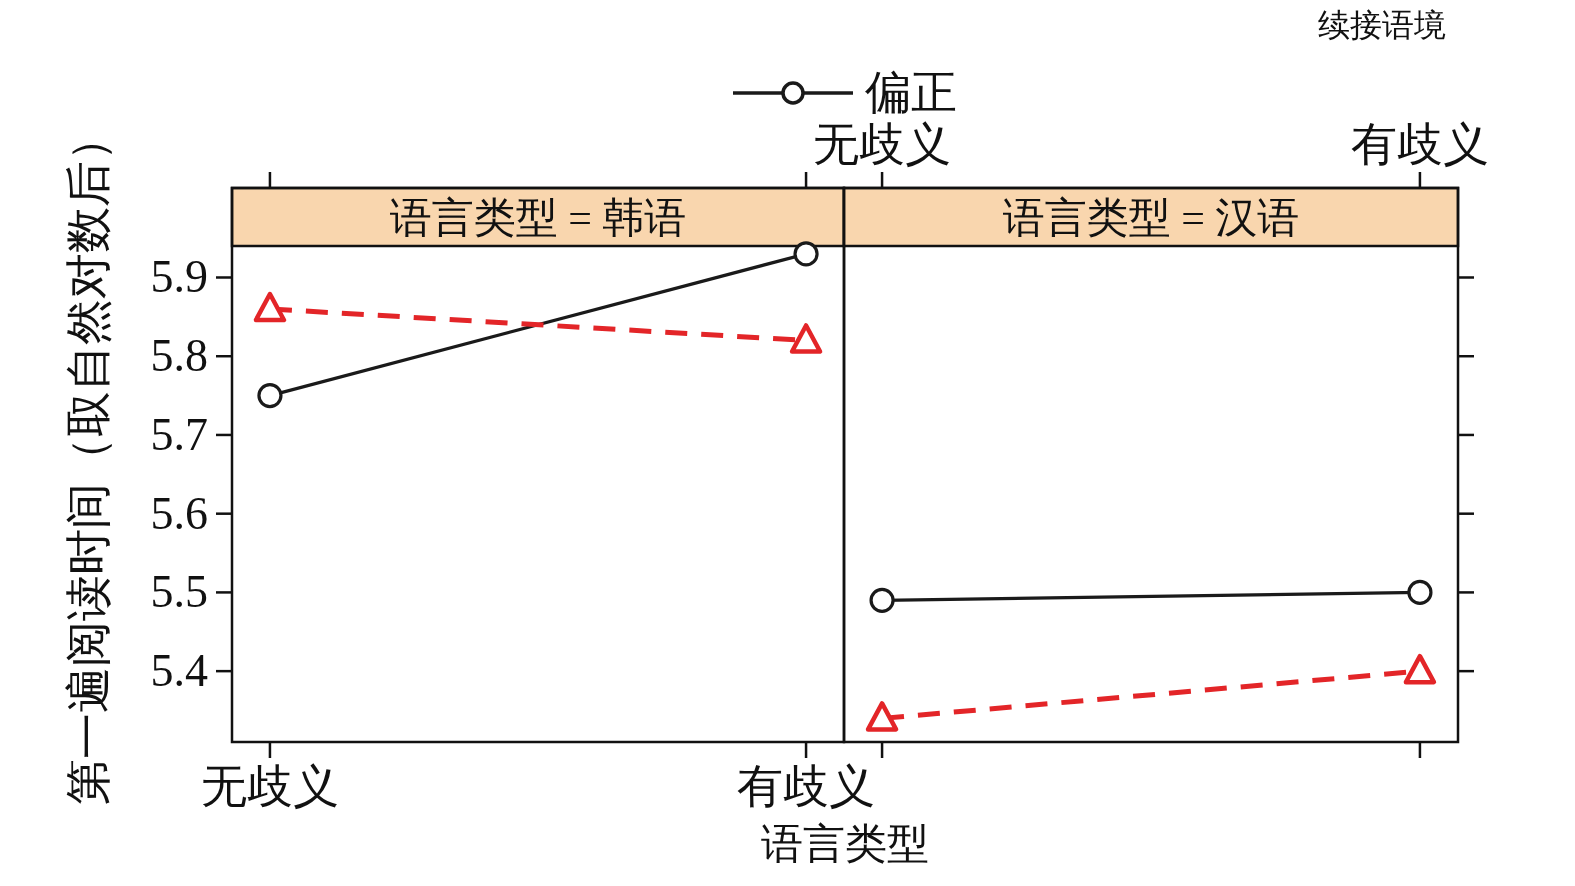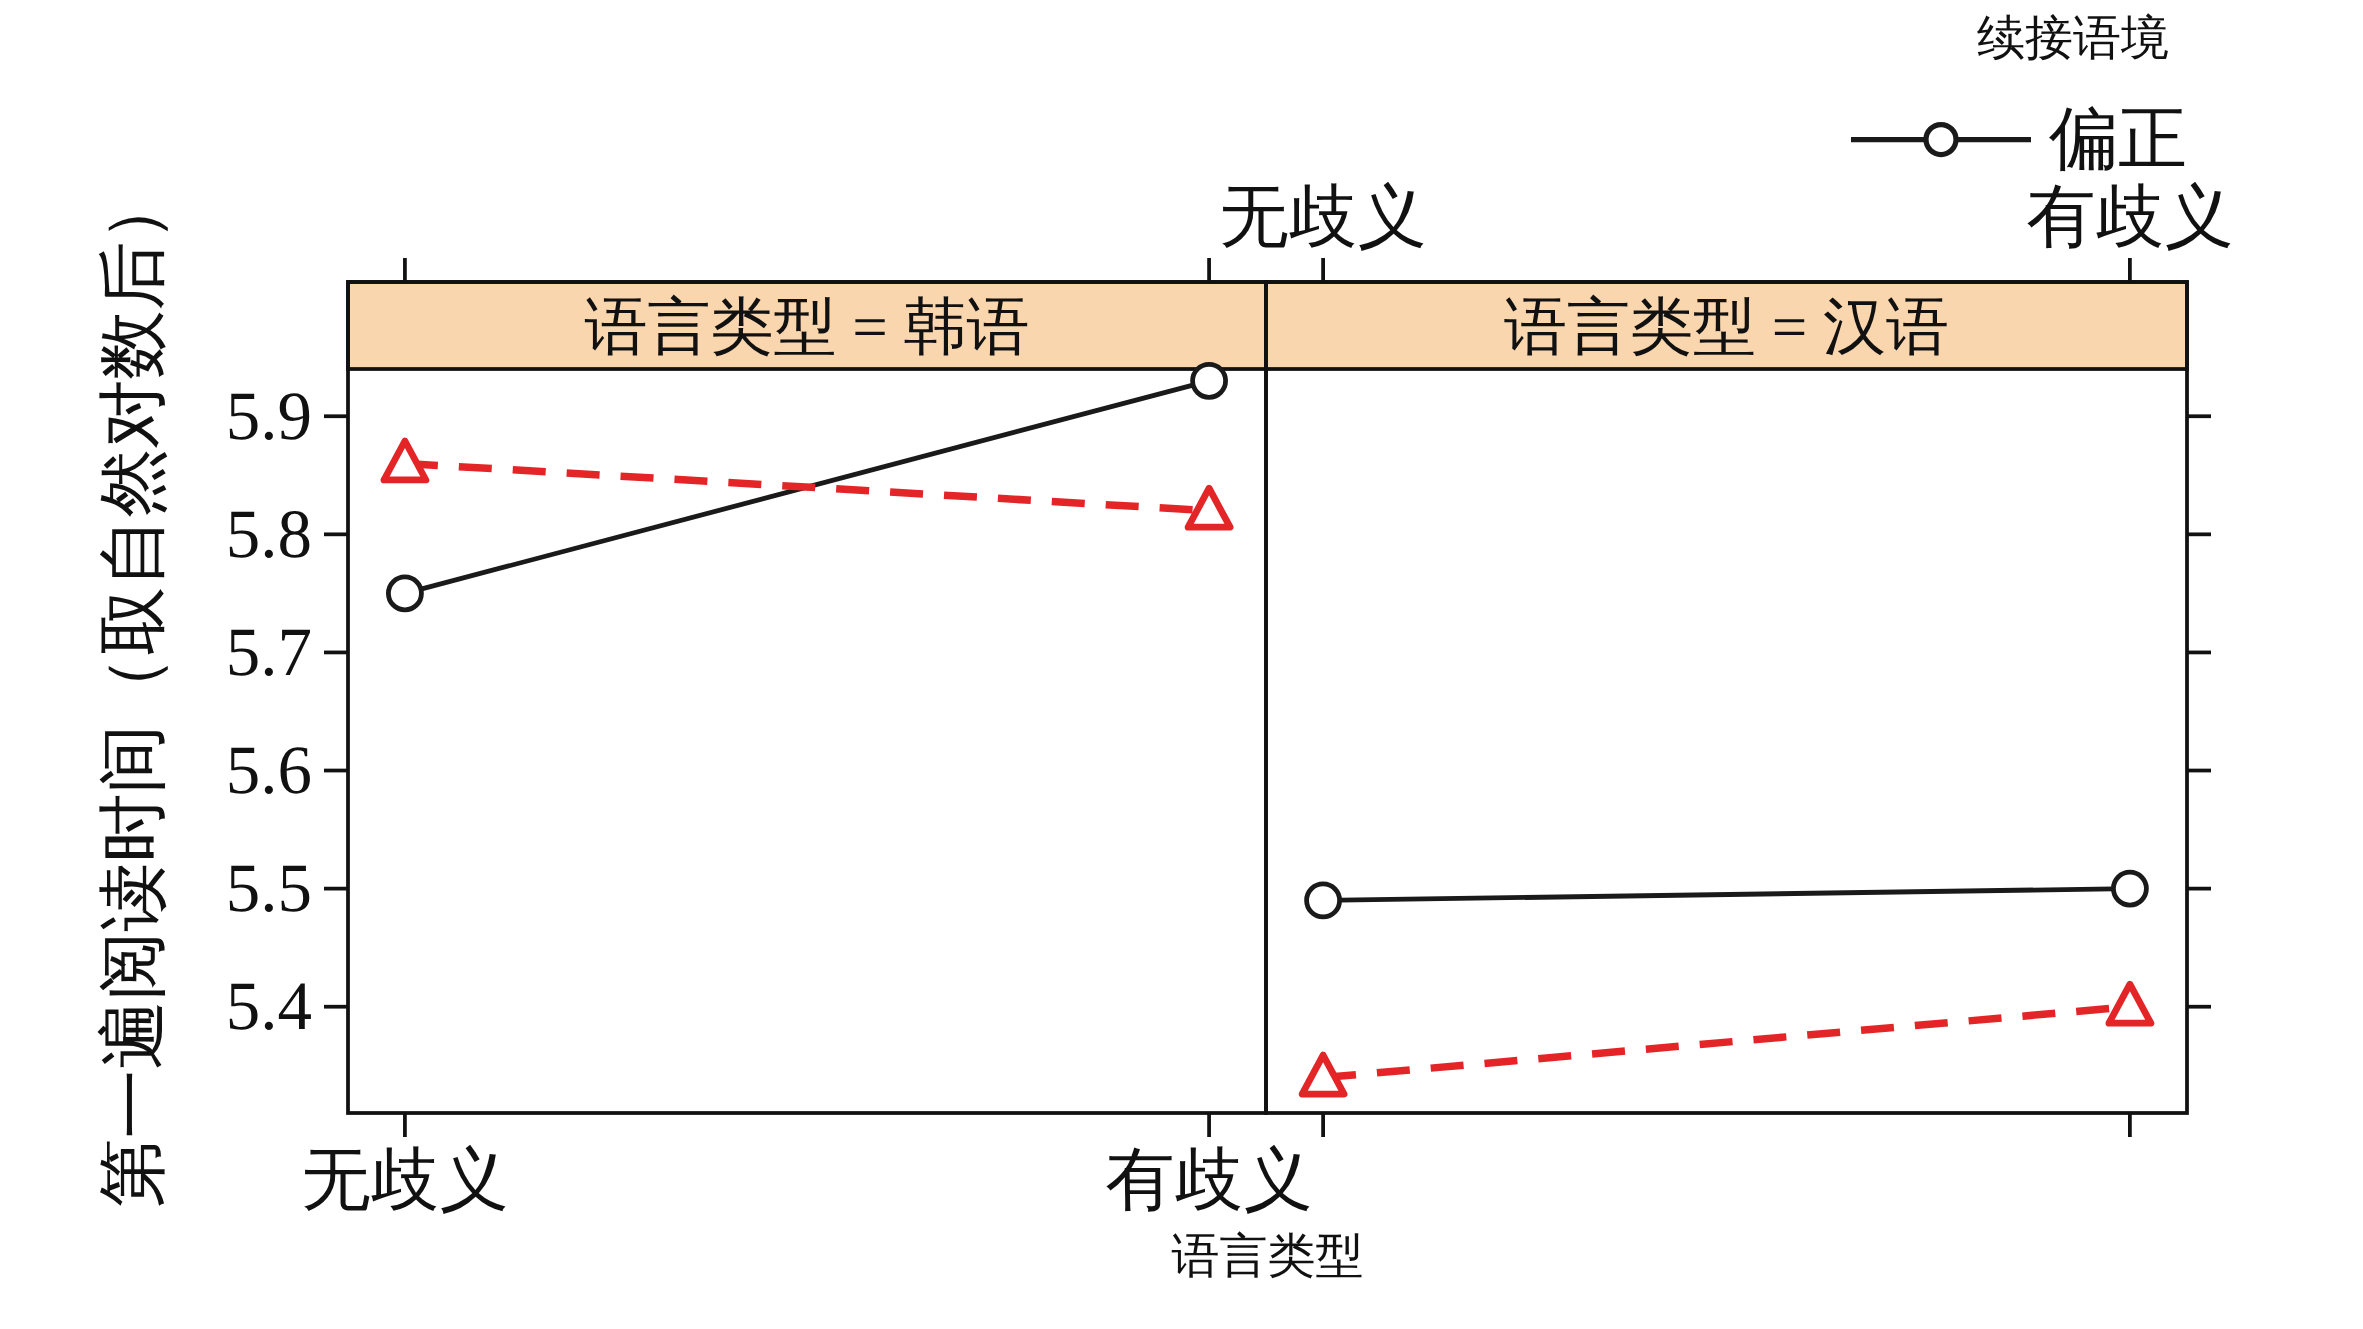--- a/index.html
+++ b/index.html
@@ -14,7 +14,7 @@
   }
   .legend {
     position:absolute; left:232px; top:62px; width:1226px;
-    display:flex; justify-content:center; align-items:flex-end; gap:90px;flex-direction:column;
+    display:flex; justify-content:center; align-items:center; gap:90px;flex-direction:column;
   }
   .legend-item { display:flex; align-items:center; gap:12px; font-size:46px; }
   .legend-swatch { display:block; }

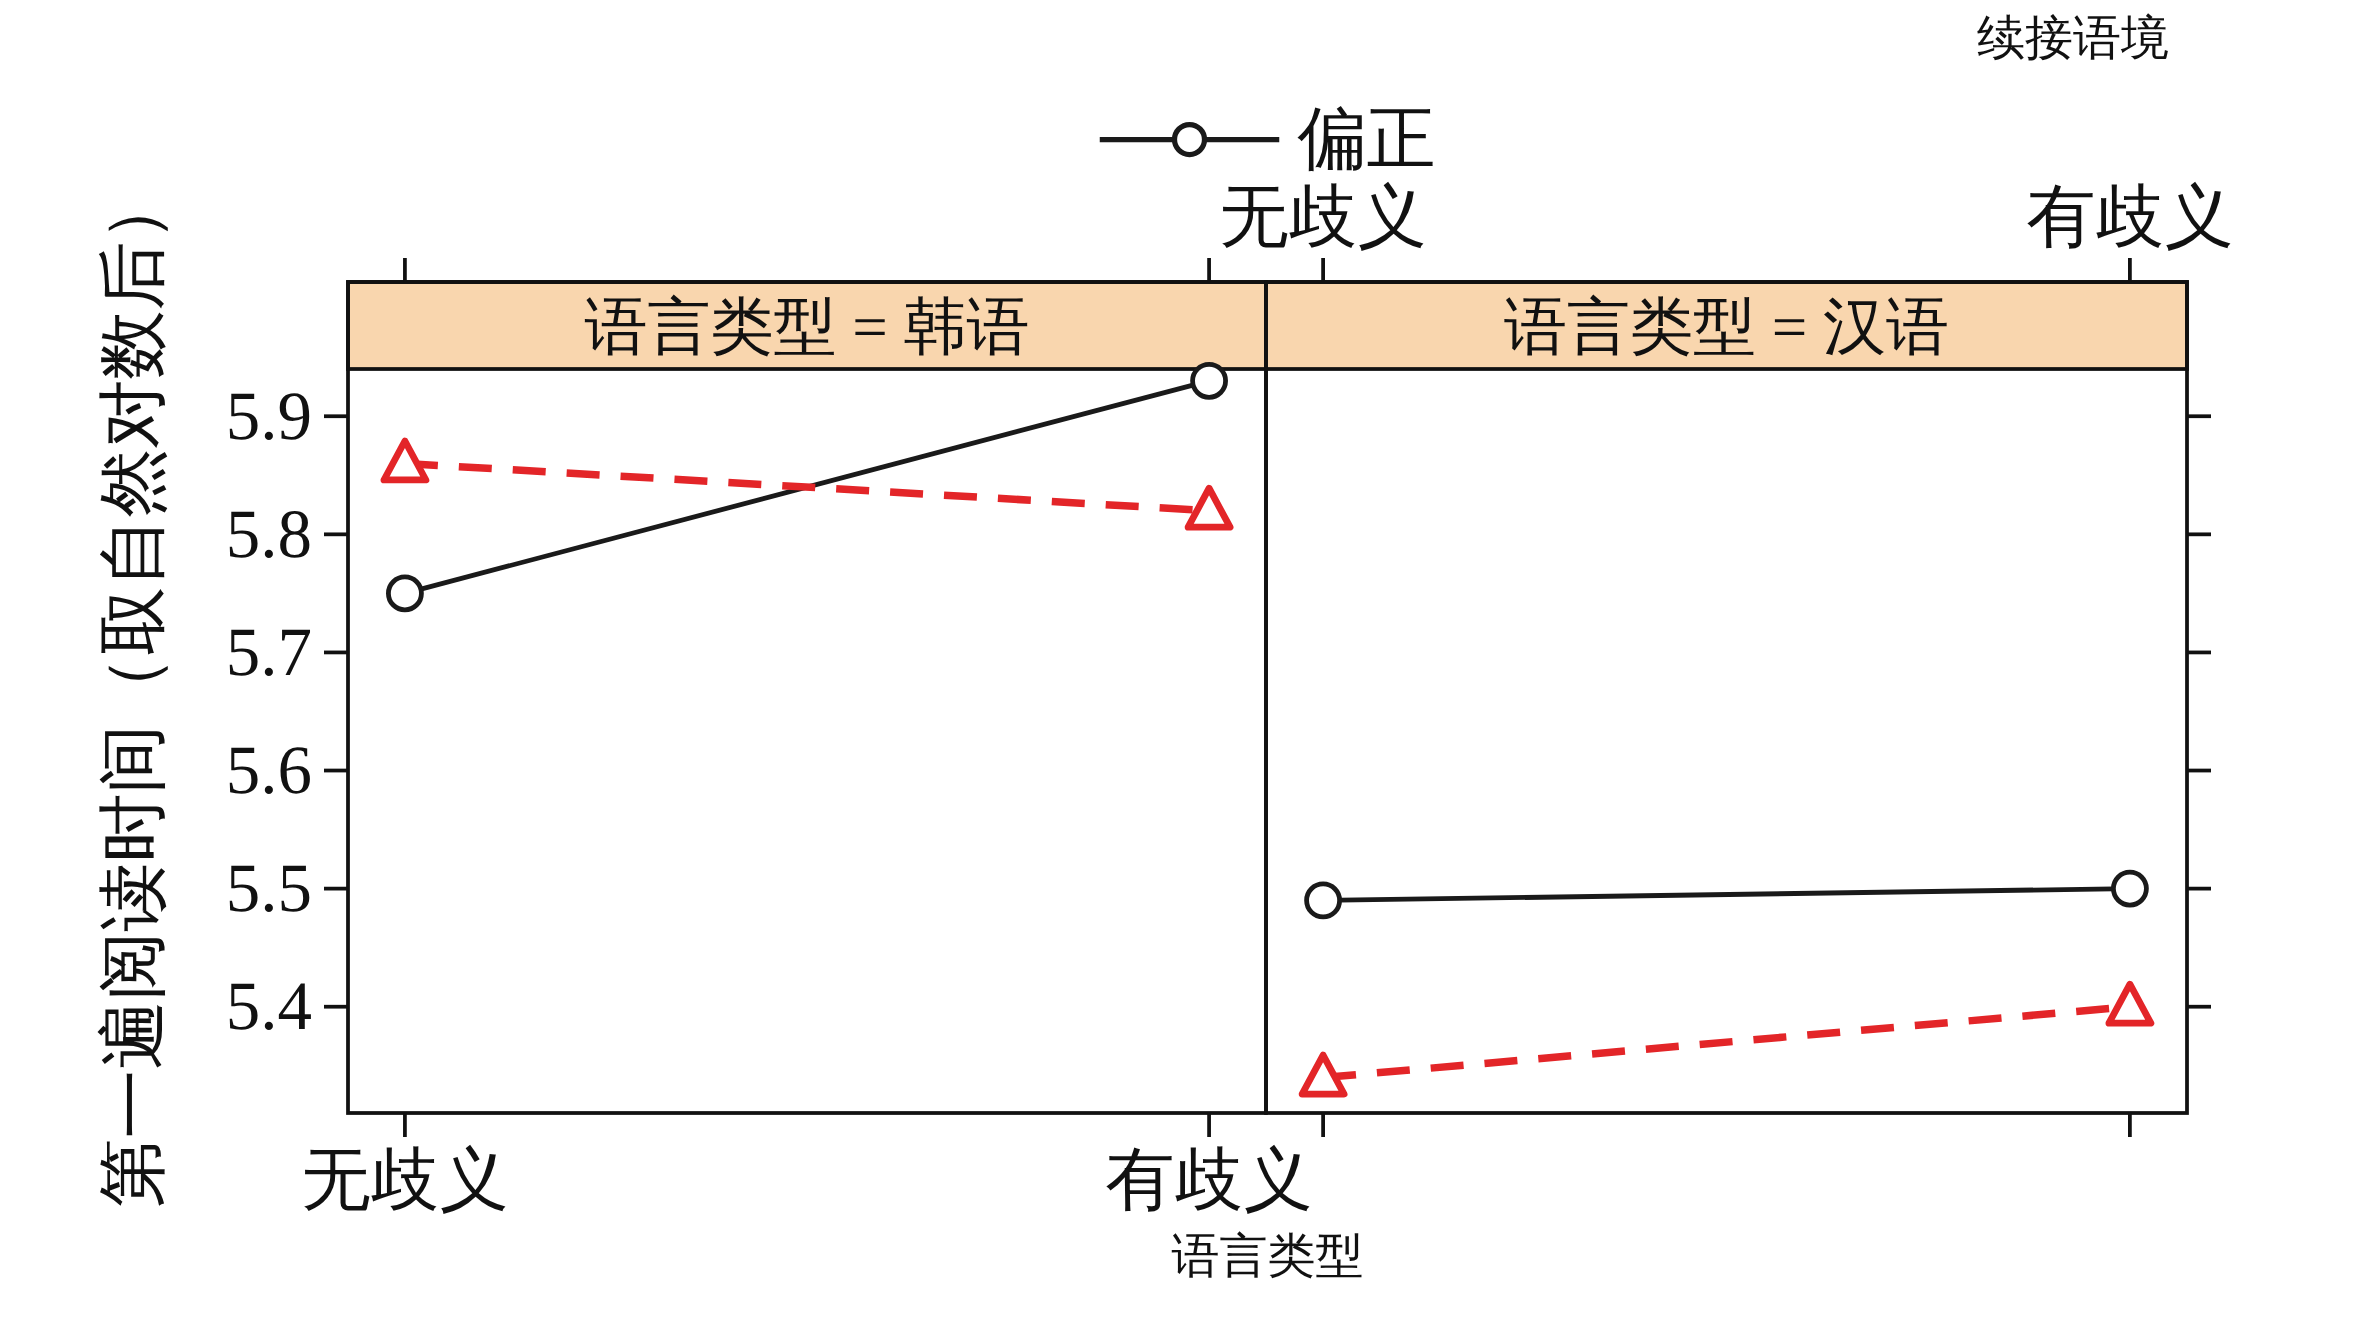--- a/index.html
+++ b/index.html
@@ -25,7 +25,7 @@
   }
   .xlabel {
     position:absolute; left:232px; top:816px; width:1226px;
-    text-align:center; font-size:32px;
+    text-align:center; font-size:42px;
   }
   svg.plot { position:absolute; left:0; top:0; }
   svg text { fill:#111; }

